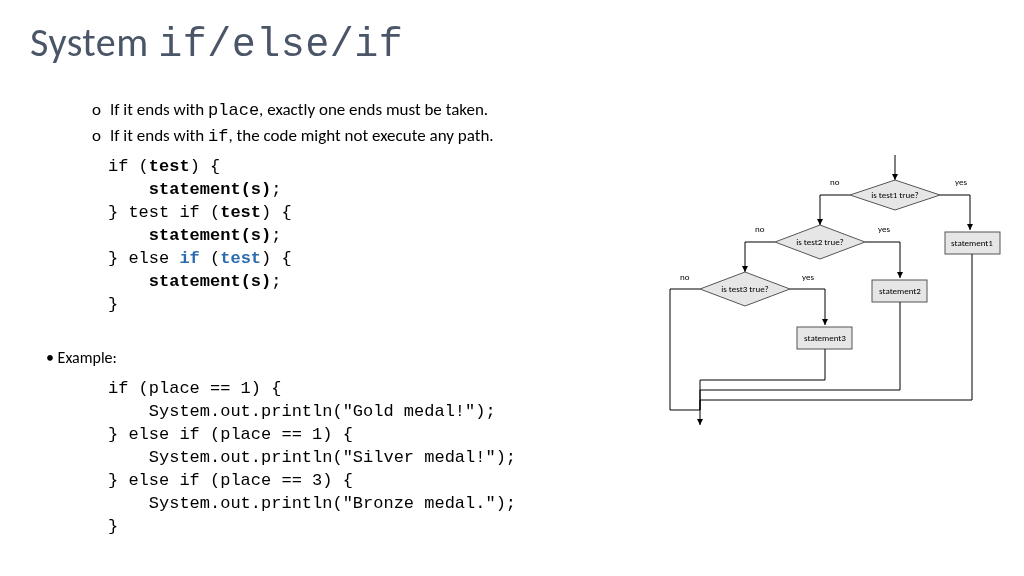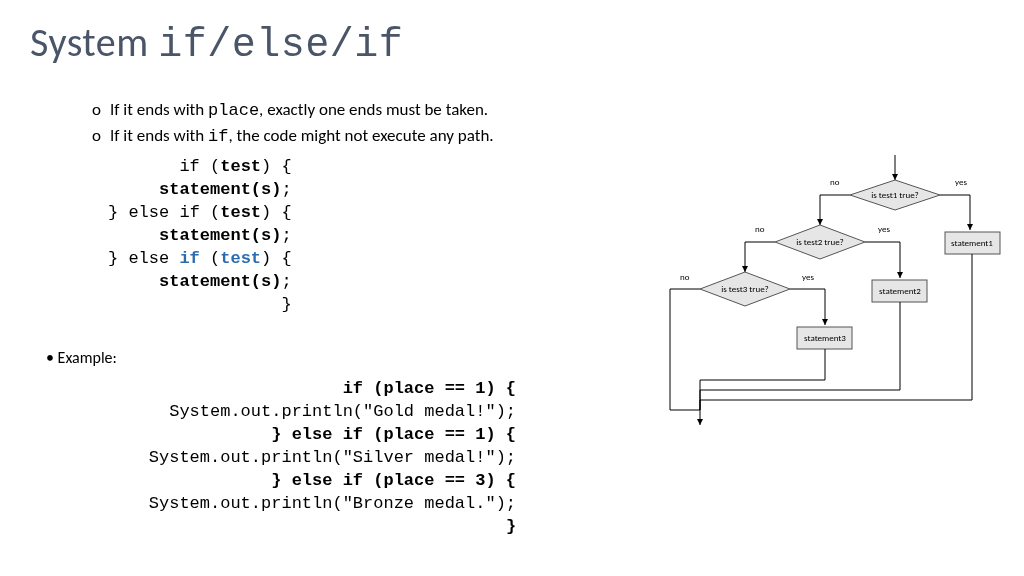--- a/index.html
+++ b/index.html
@@ -13,7 +13,7 @@
     position: relative;
     overflow: hidden;
   }
-  .mono { font-family: Consolas, "Courier New", monospace; text-align: right; }
+  .mono { font-family: Consolas, "Courier New", monospace; }
   .title {
     position: absolute;
     top: 18px;

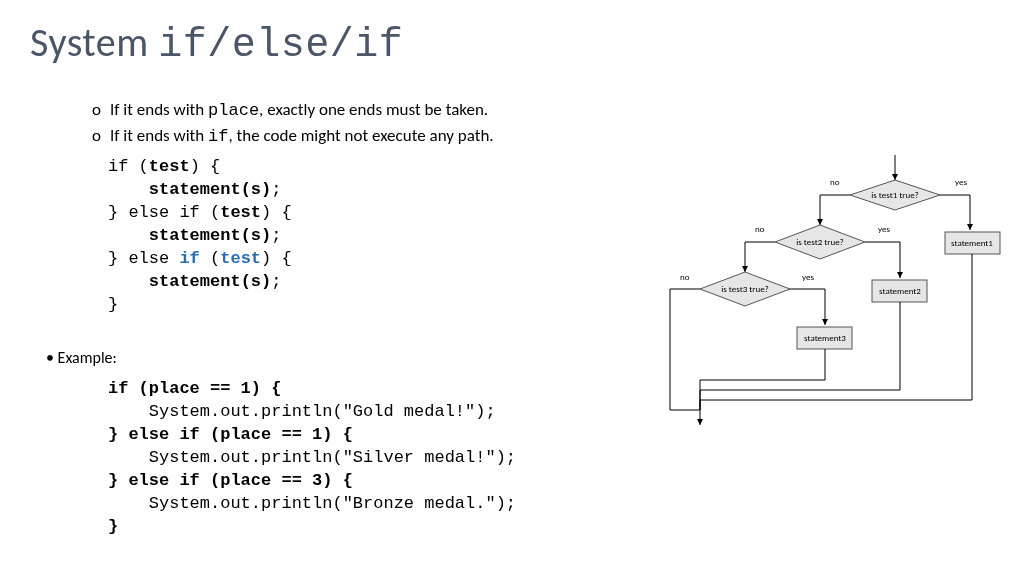--- a/index.html
+++ b/index.html
@@ -100,7 +100,7 @@
 
 <div class="code1 mono"><span>if (</span><b>test</b><span>) {</span>
     <b>statement(s)</b><span>;</span>
-<span>} else if (</span><b>test</b><span>) {</span>
+<span>} test if (</span><b>test</b><span>) {</span>
     <b>statement(s)</b><span>;</span>
 <span>} else </span><span class="blue">if</span><span> (</span><span class="blue">test</span><span>) {</span>
     <b>statement(s)</b><span>;</span>

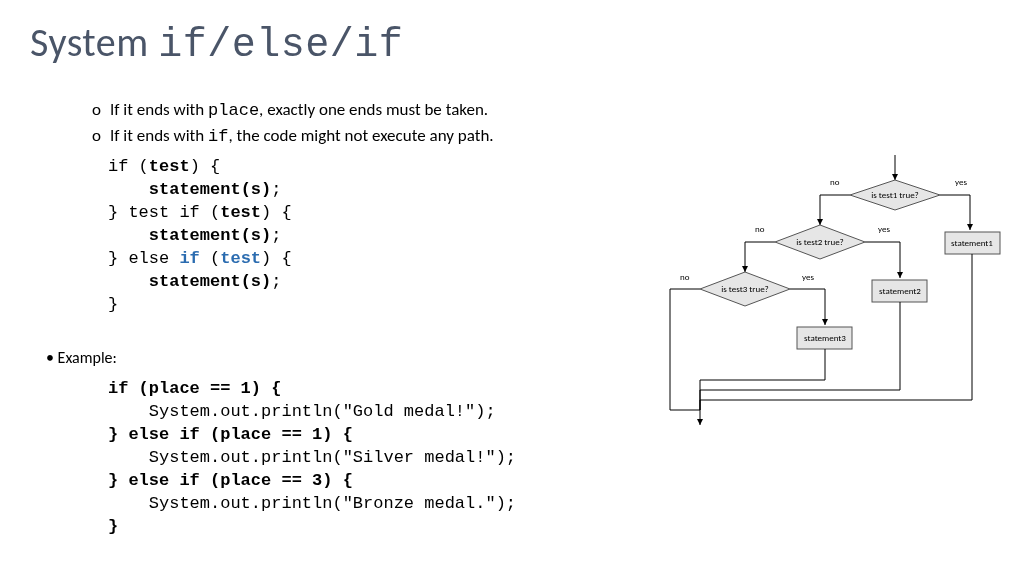--- a/index.html
+++ b/index.html
@@ -58,7 +58,7 @@
     line-height: 1.35;
     white-space: pre;
   }
-  .code2 b { font-weight: 700; }
+  .code2 b { font-weight: 400; }
   .flowchart {
     position: absolute;
     top: 150px;

